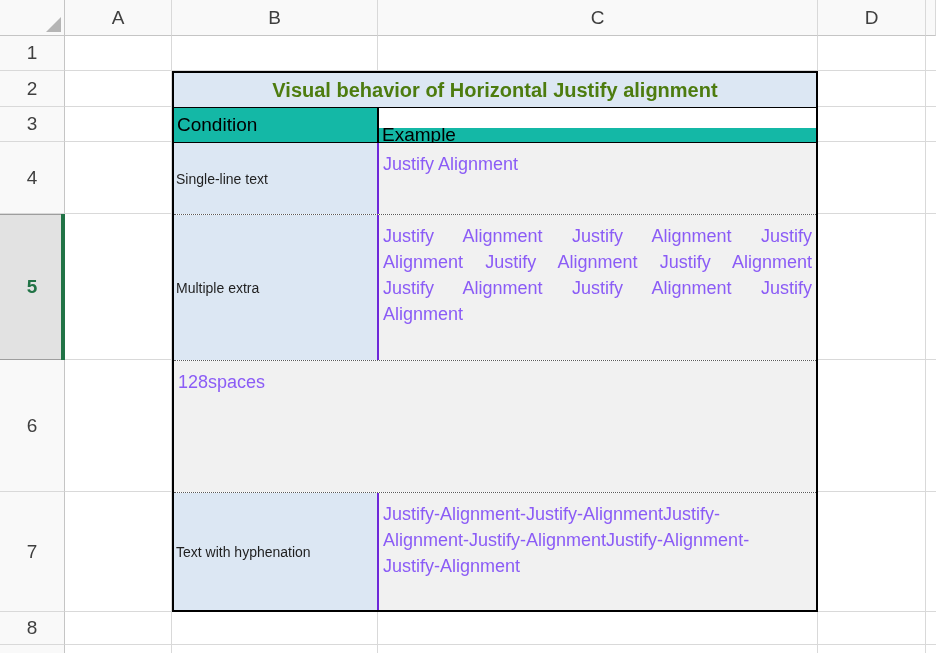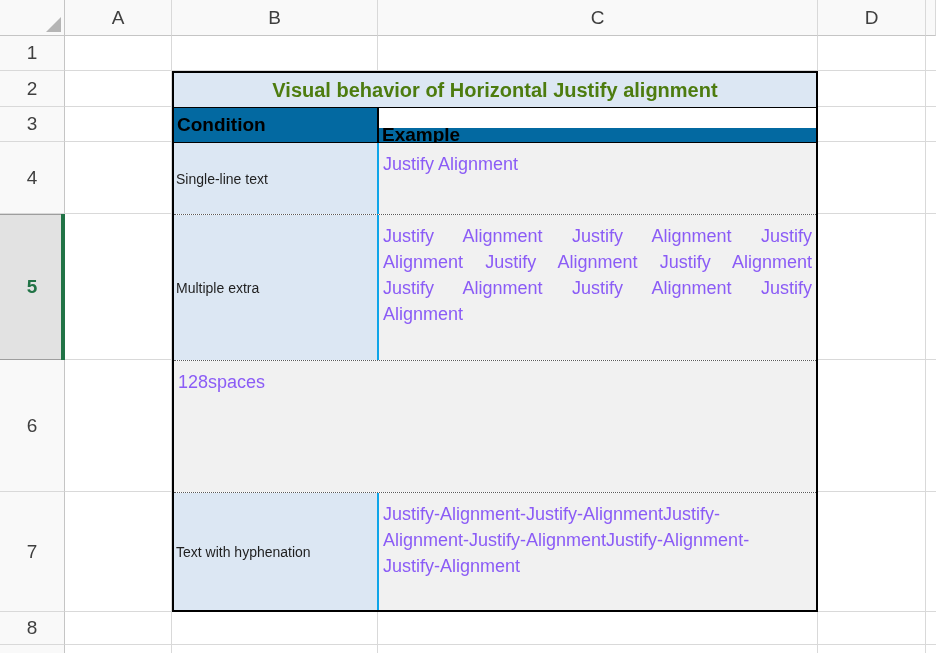--- a/index.html
+++ b/index.html
@@ -65,7 +65,7 @@
   }
   .t-headrow { height: 35px; border-bottom: 1px solid #000; display: flex; }
   .t-headrow .hc {
-    background: #0369a1; font-size: 19px; font-weight: 700; color: #000;
+    background: #14b8a6; font-size: 19px; font-weight: 400; color: #000;
     display: flex; align-items: center; padding: 0 3px;
   }
   .hc.cond { width: 205px; border-right: 2px solid #000; }

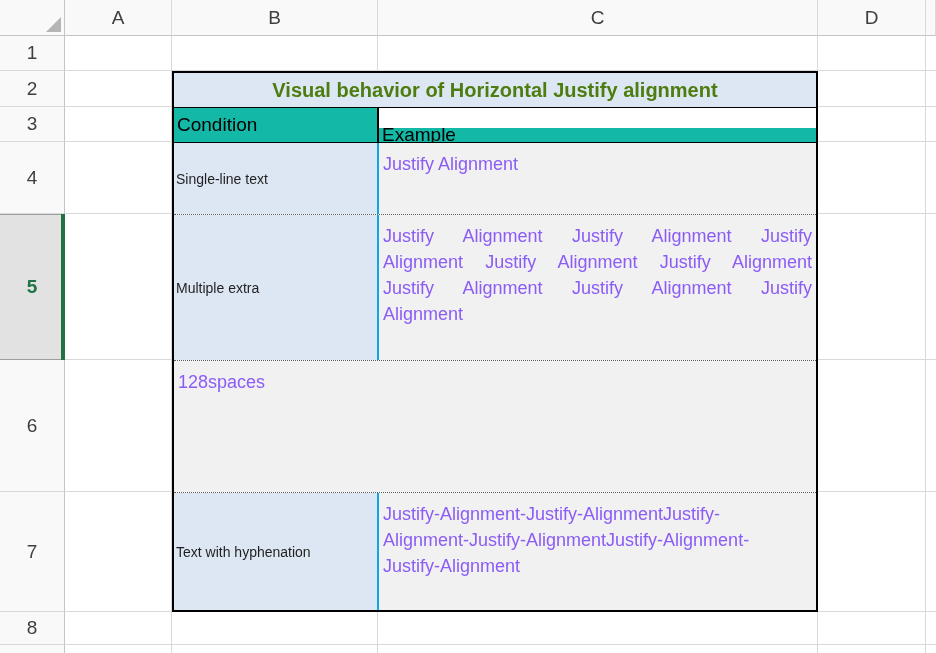--- a/index.html
+++ b/index.html
@@ -79,7 +79,7 @@
   .r7 { flex: 1; }
 
   .cond-cell {
-    width: 205px; border-right: 2px solid #0ea5e9; background: #dce7f3;
+    width: 205px; border-right: 2px solid #6d28d9; background: #dce7f3;
     display: flex; align-items: center; padding: 0 2px;
     font-size: 14px; color: #1f1f1f;
   }

